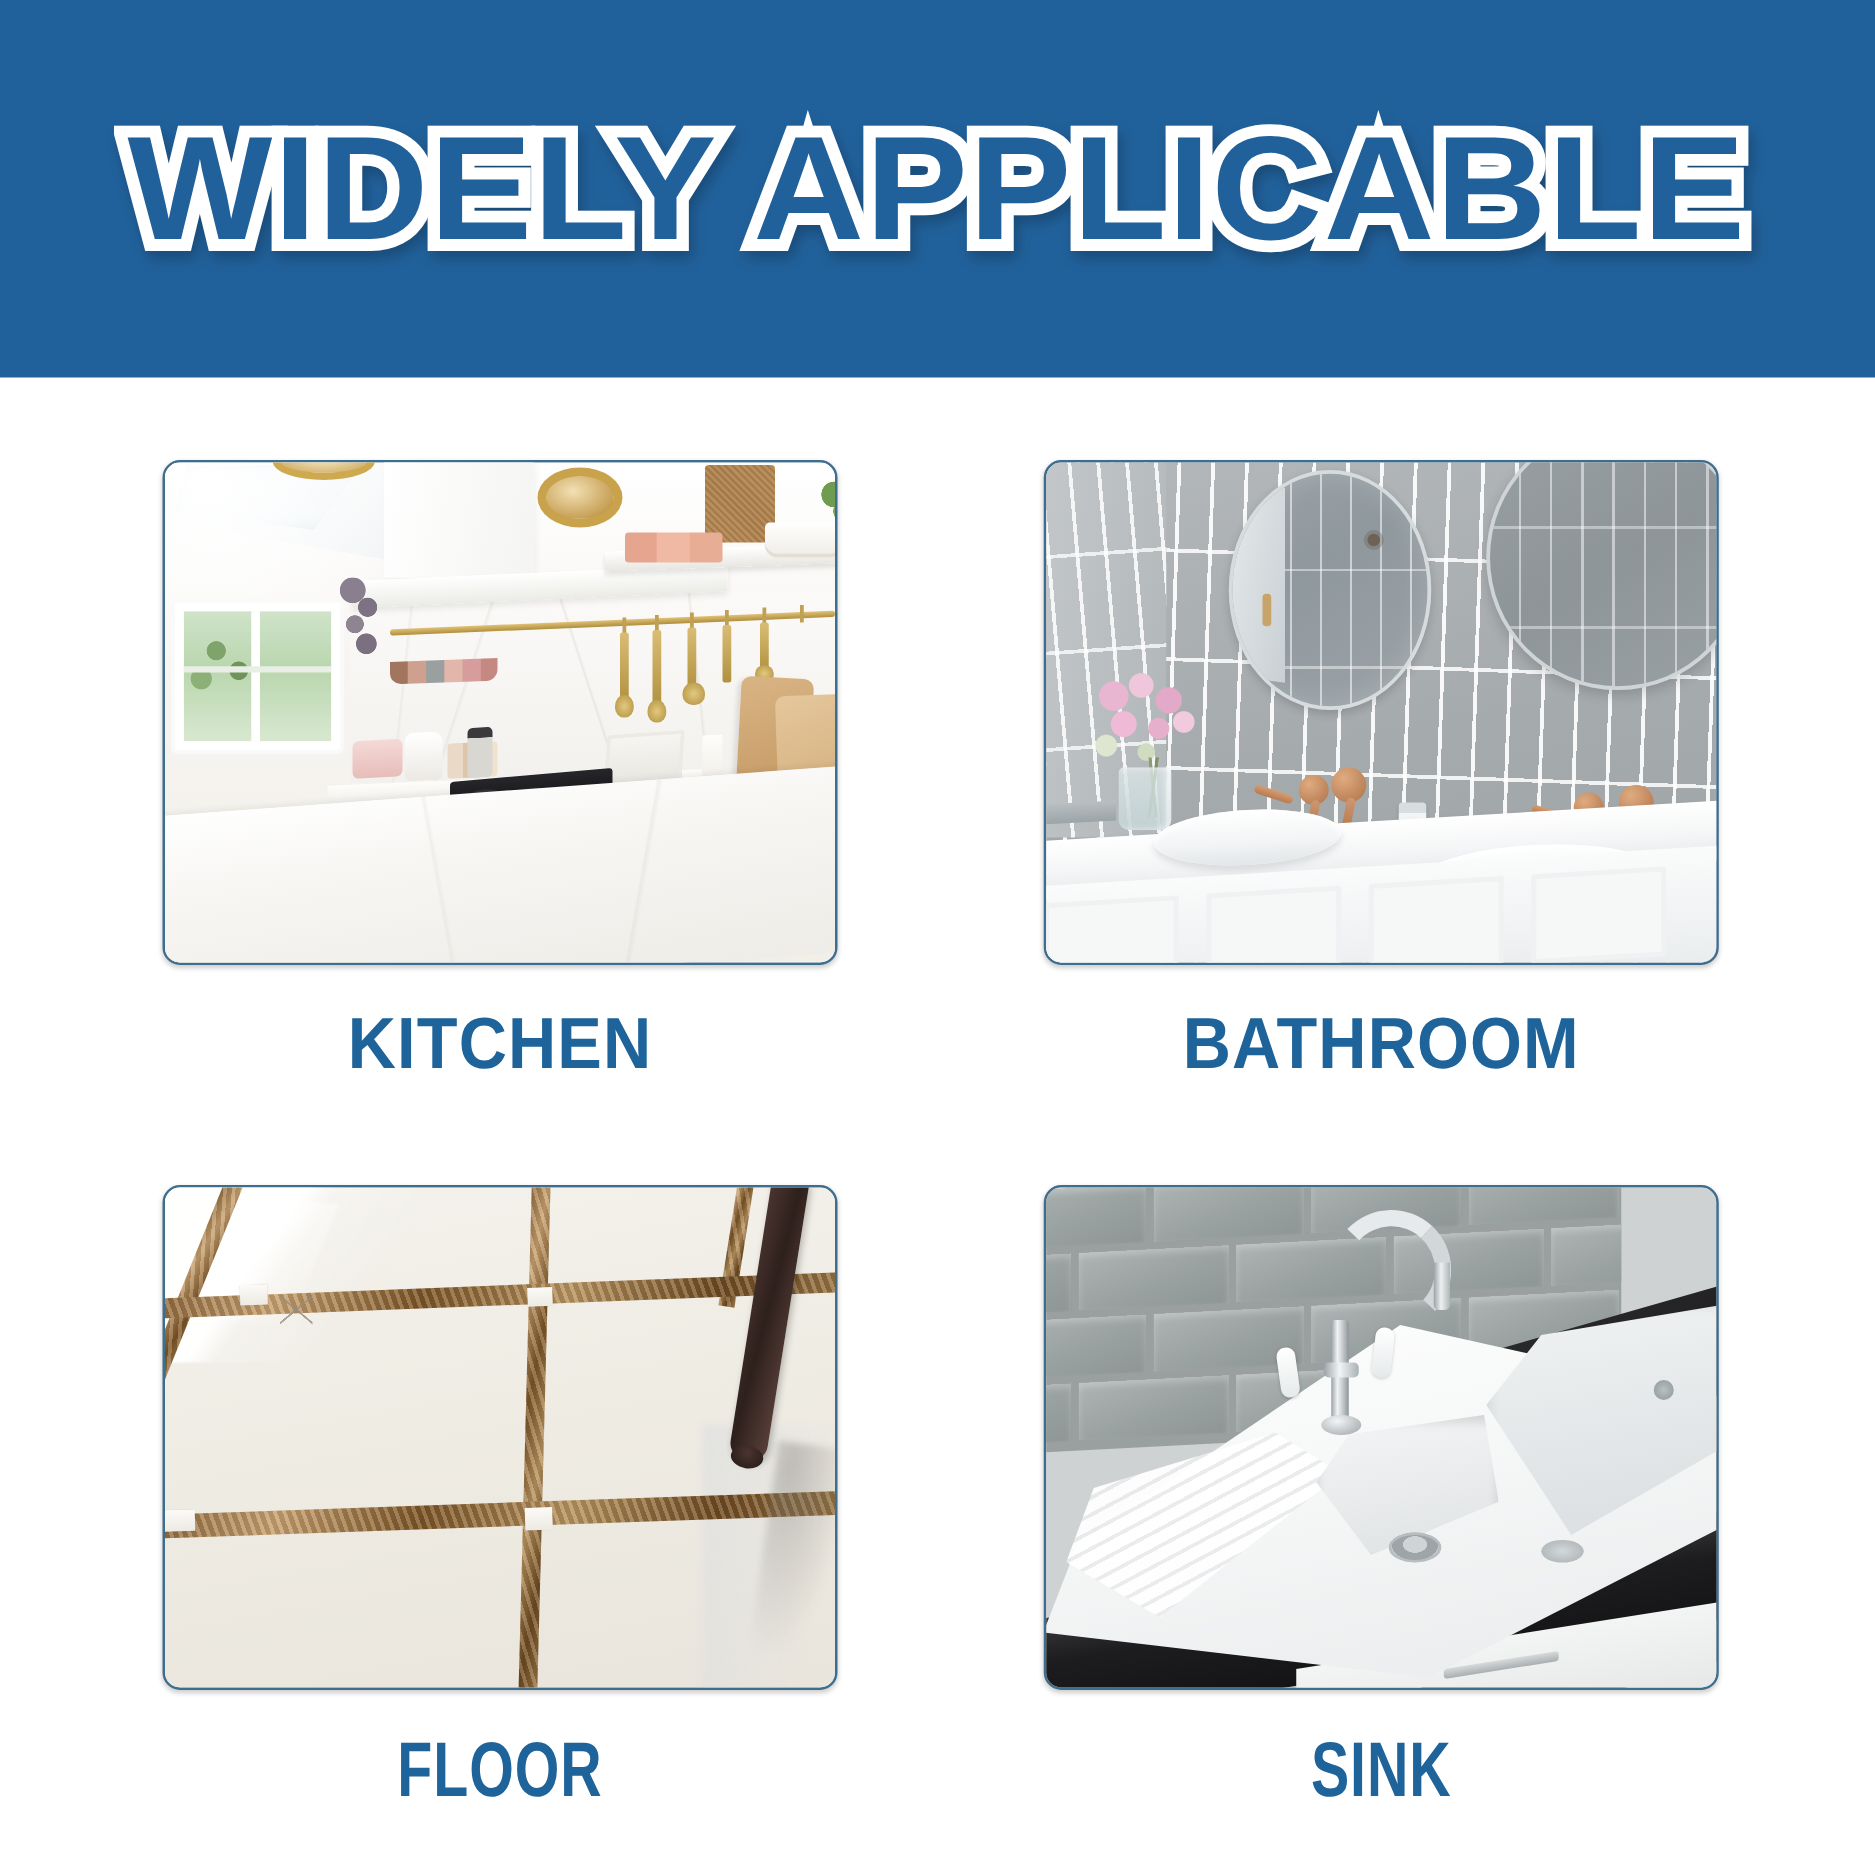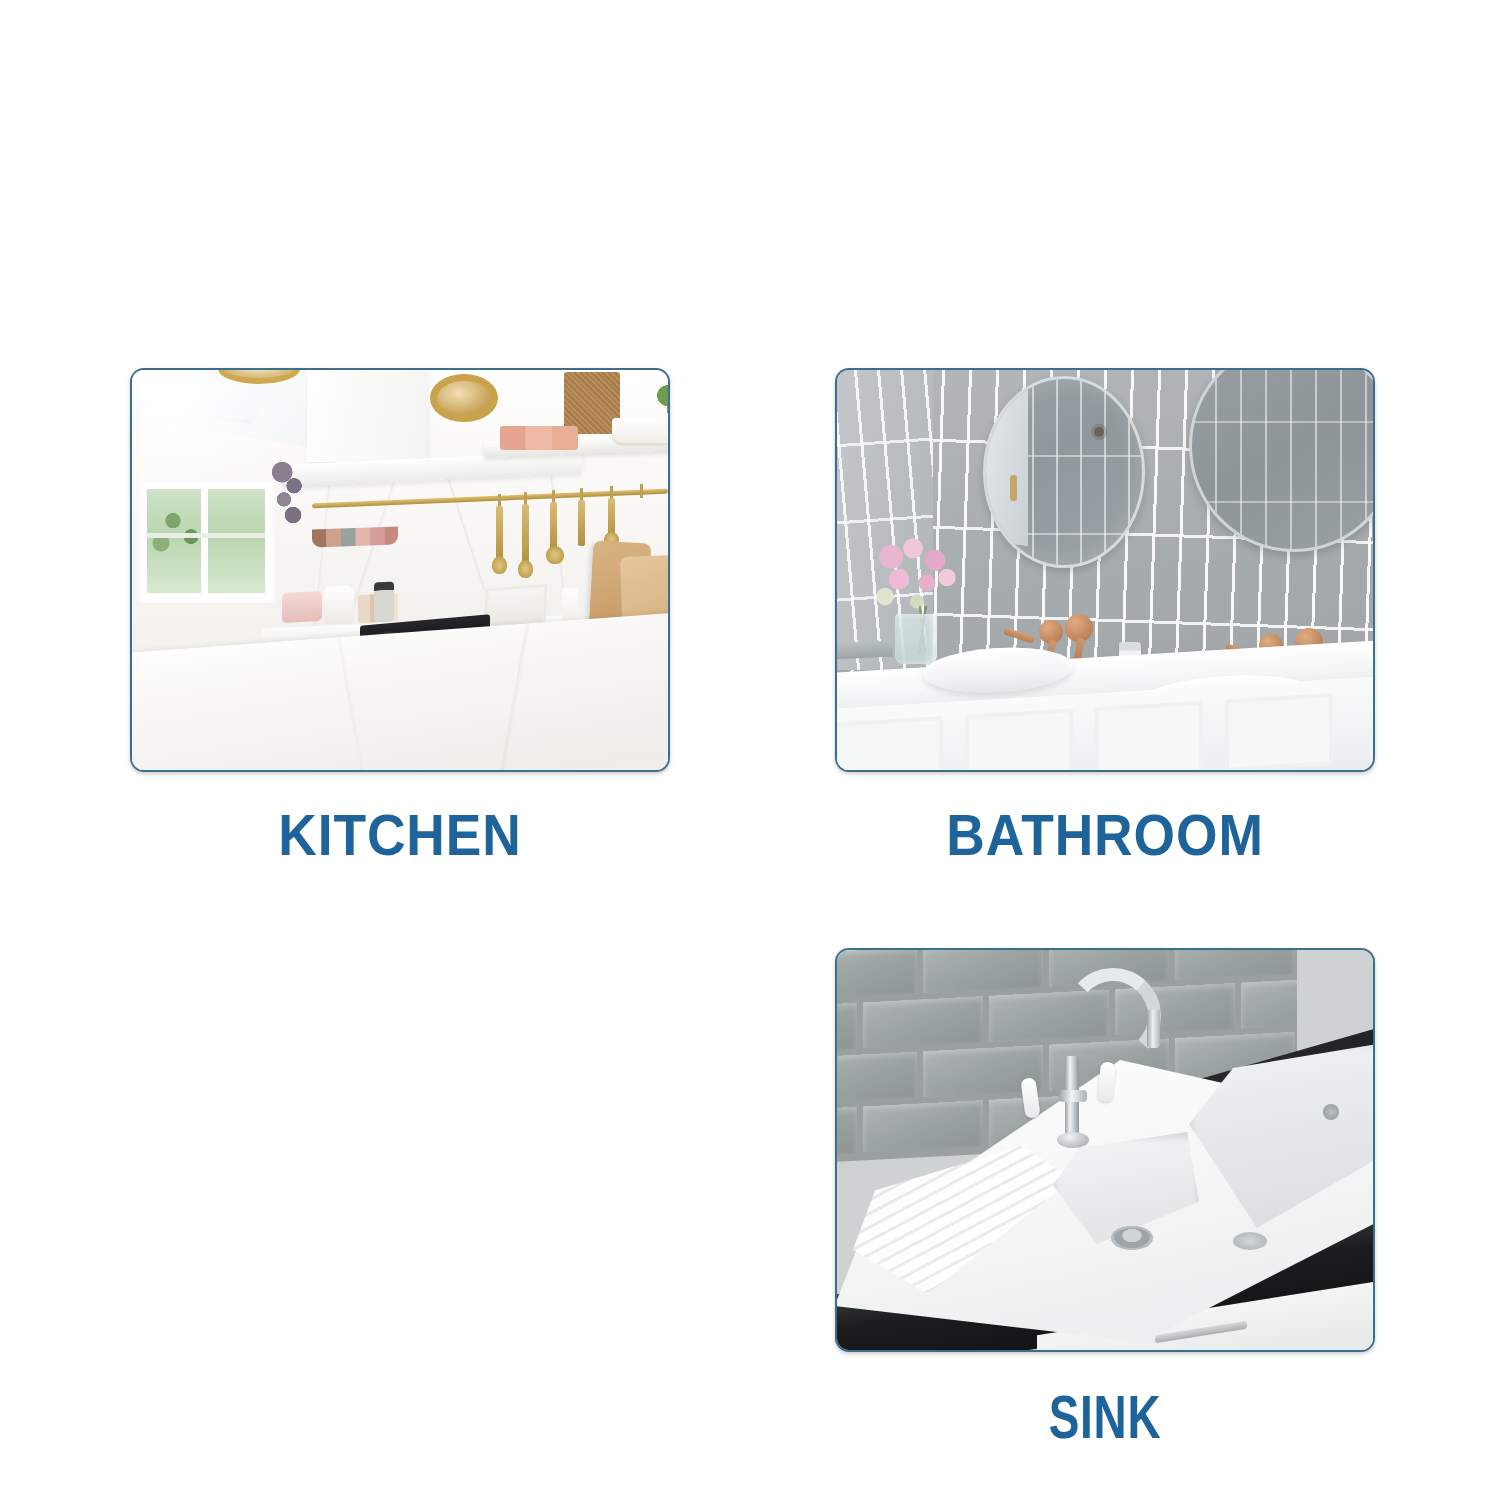--- a/index.html
+++ b/index.html
@@ -447,6 +447,9 @@
 
 <div class="page">
 
+  <div class="header-band">
+    <div class="header-title">WIDELY APPLICABLE</div>
+  </div>
 
   <div class="cards">
 

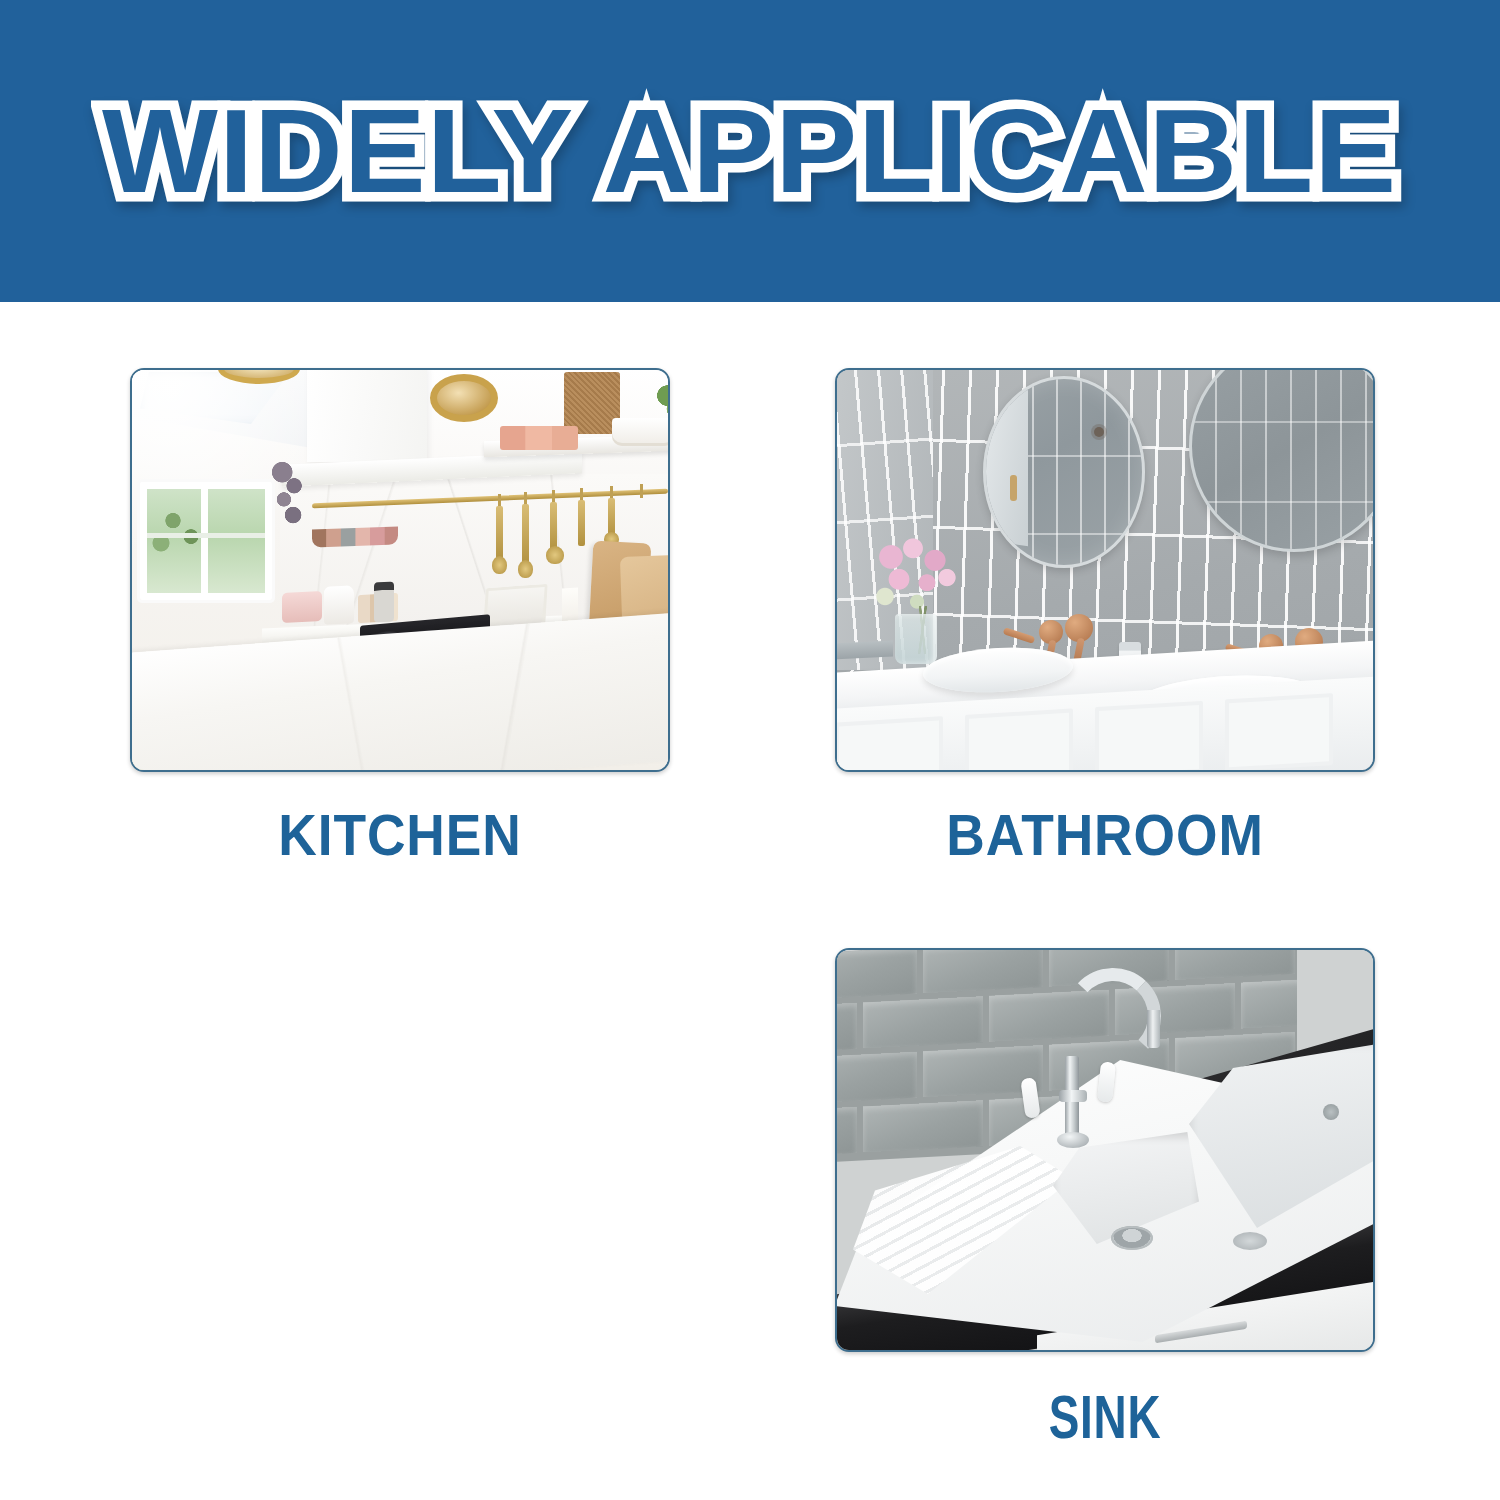--- a/index.html
+++ b/index.html
@@ -592,6 +592,32 @@
       <div class="caption">KITCHEN</div>
     </div>
 
+    <div class="cell cell-floor">
+      <div class="photo-frame">
+        <div class="scene">
+          <div class="f-base"></div>
+          <div class="f-gloss"></div>
+          <div class="f-gloss2"></div>
+          <div class="f-reflect"></div>
+
+          <div class="grout grout-v1"></div>
+          <div class="grout grout-v2"></div>
+          <div class="grout grout-v3"></div>
+          <div class="grout grout-h1"></div>
+          <div class="grout grout-h2"></div>
+
+          <div class="f-node f-n1"></div>
+          <div class="f-node f-n2"></div>
+          <div class="f-node f-n3"></div>
+          <div class="f-node f-n4"></div>
+          <div class="f-scratch"></div>
+
+          <div class="f-legshadow"></div>
+          <div class="f-leg"></div>
+        </div>
+      </div>
+      <div class="caption narrow">FLOOR</div>
+    </div>
 
     <div class="cell cell-sink">
       <div class="photo-frame">

